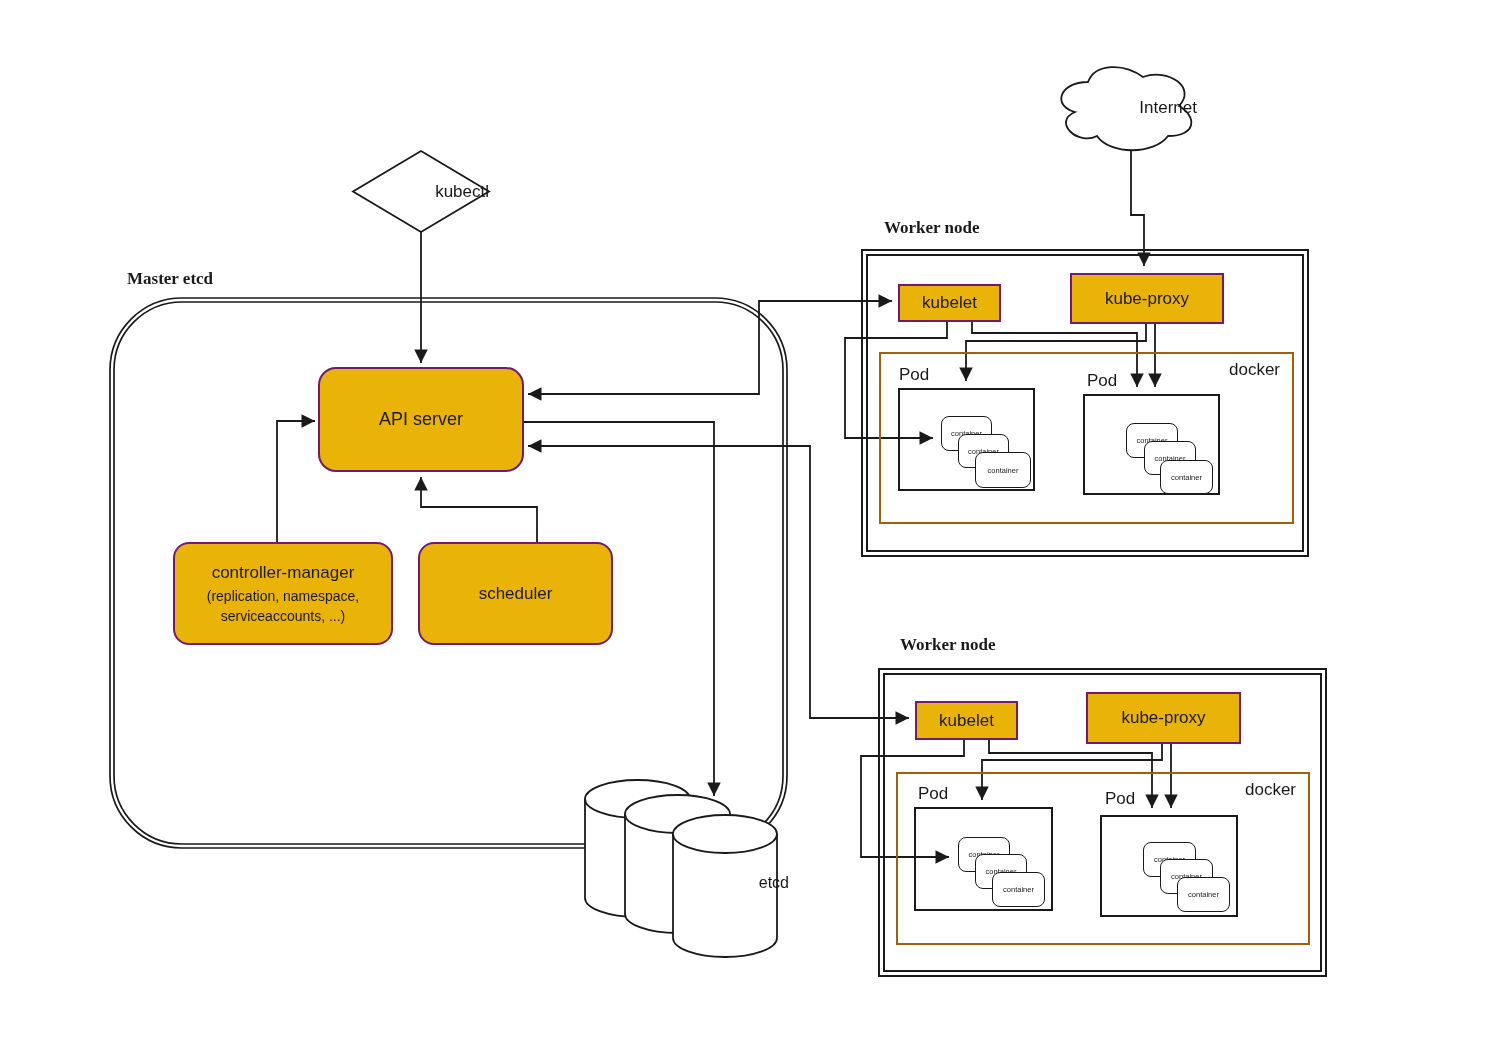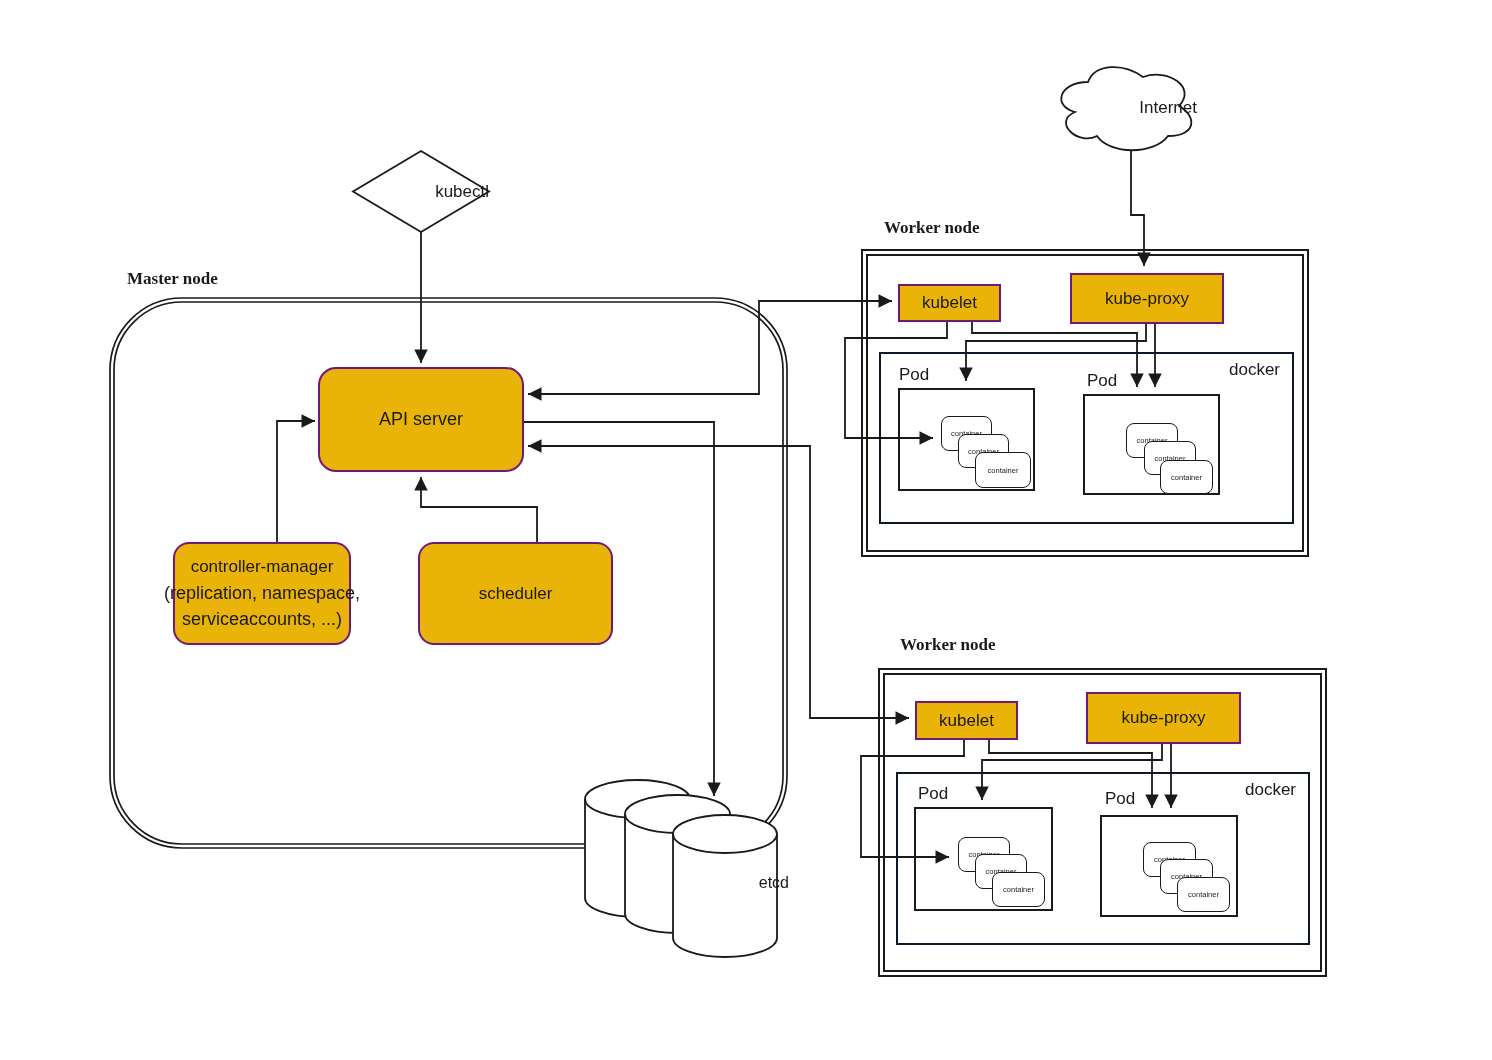--- a/index.html
+++ b/index.html
@@ -87,7 +87,7 @@
     </g>
   </svg>
 
-  <div class="node-title" style="left:127px;top:269px;">Master node</div>
+  <div class="node-title" style="left:127px;top:269px;">Master etcd</div>
 
   <div class="shape-label" style="left:353px;top:182px;width:136px;font-size:17px;">kubectl</div>
 

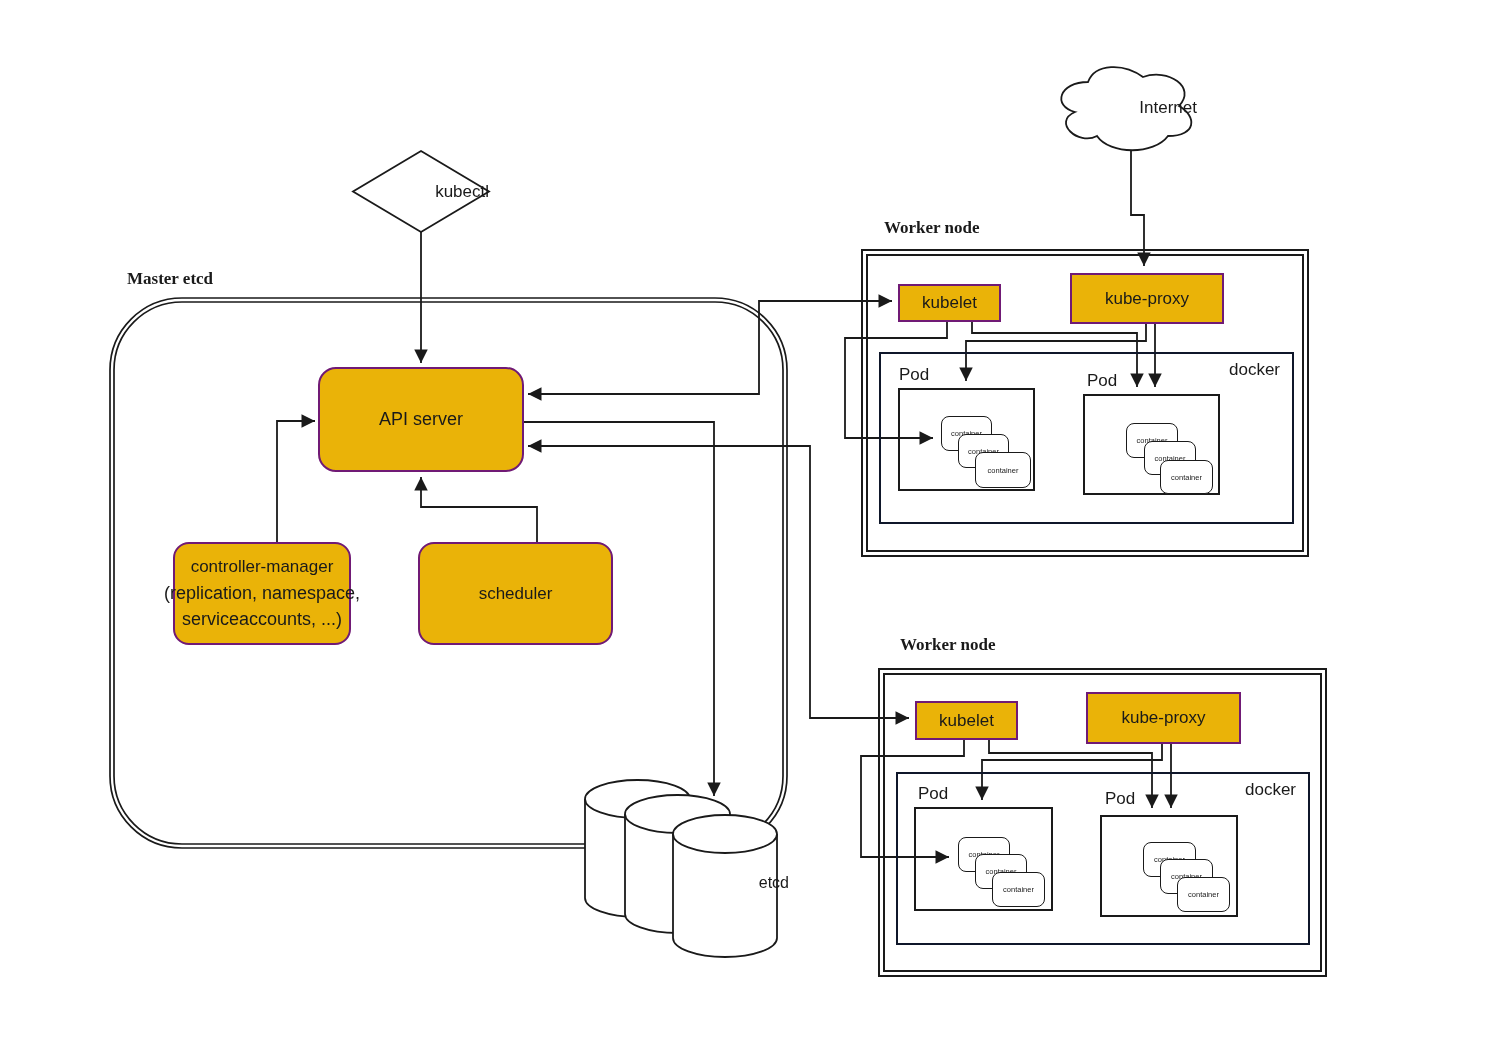--- a/index.html
+++ b/index.html
@@ -20,7 +20,7 @@
   .cm-sub{font-size:18px;}
   .worker{position:absolute;border:2px solid #1a1a1a;box-sizing:border-box;background:transparent;}
   .worker-inner{position:absolute;inset:3px;border:2px solid #1a1a1a;}
-  .docker-box{position:absolute;border:2px solid #0f172a;box-sizing:border-box;background:transparent;}
+  .docker-box{position:absolute;border:2px solid #a16207;box-sizing:border-box;background:transparent;}
   .docker-label{position:absolute;top:6px;right:12px;font-size:17px;}
   .pod-box{position:absolute;border:2px solid #1a1a1a;box-sizing:border-box;background:transparent;}
   .pod-label{position:absolute;font-size:17px;}

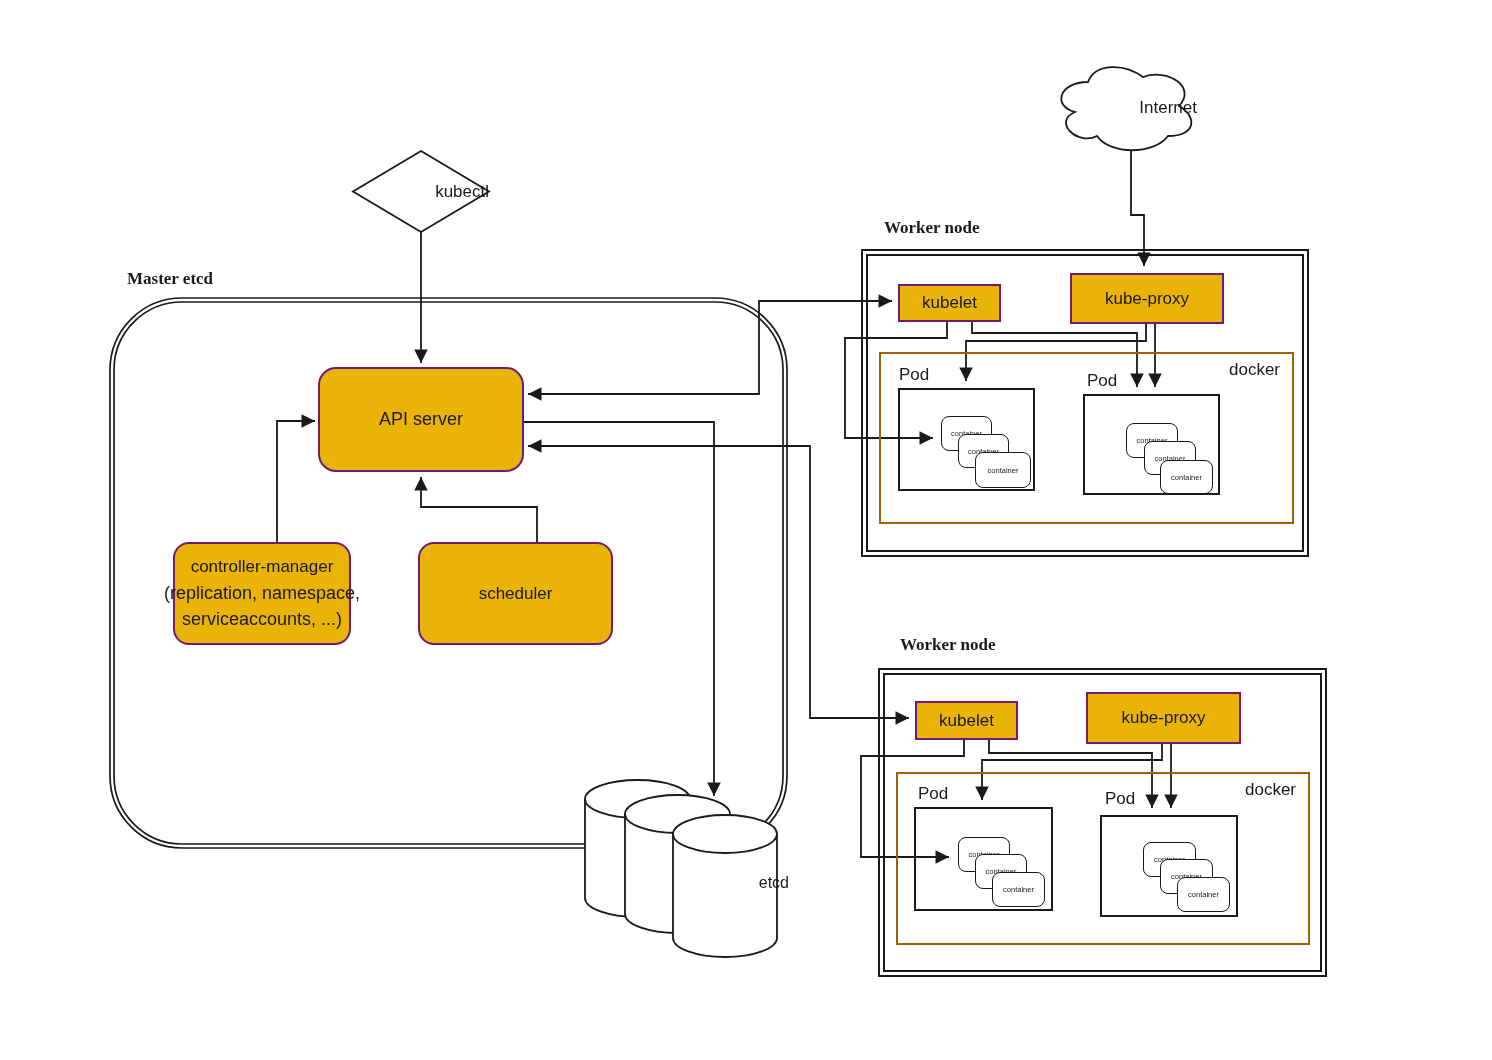--- a/index.html
+++ b/index.html
@@ -95,7 +95,7 @@
     <span>API server</span>
   </div>
 
-  <div class="box rounded cm-box" style="left:173px;top:542px;width:178px;height:103px;border-radius:16px;">
+  <div class="box rounded cm-box" style="left:173px;top:542px;width:220px;height:103px;border-radius:16px;">
     <span class="cm-title">controller-manager</span>
     <span class="cm-sub">(replication, namespace,</span>
     <span class="cm-sub">serviceaccounts, ...)</span>

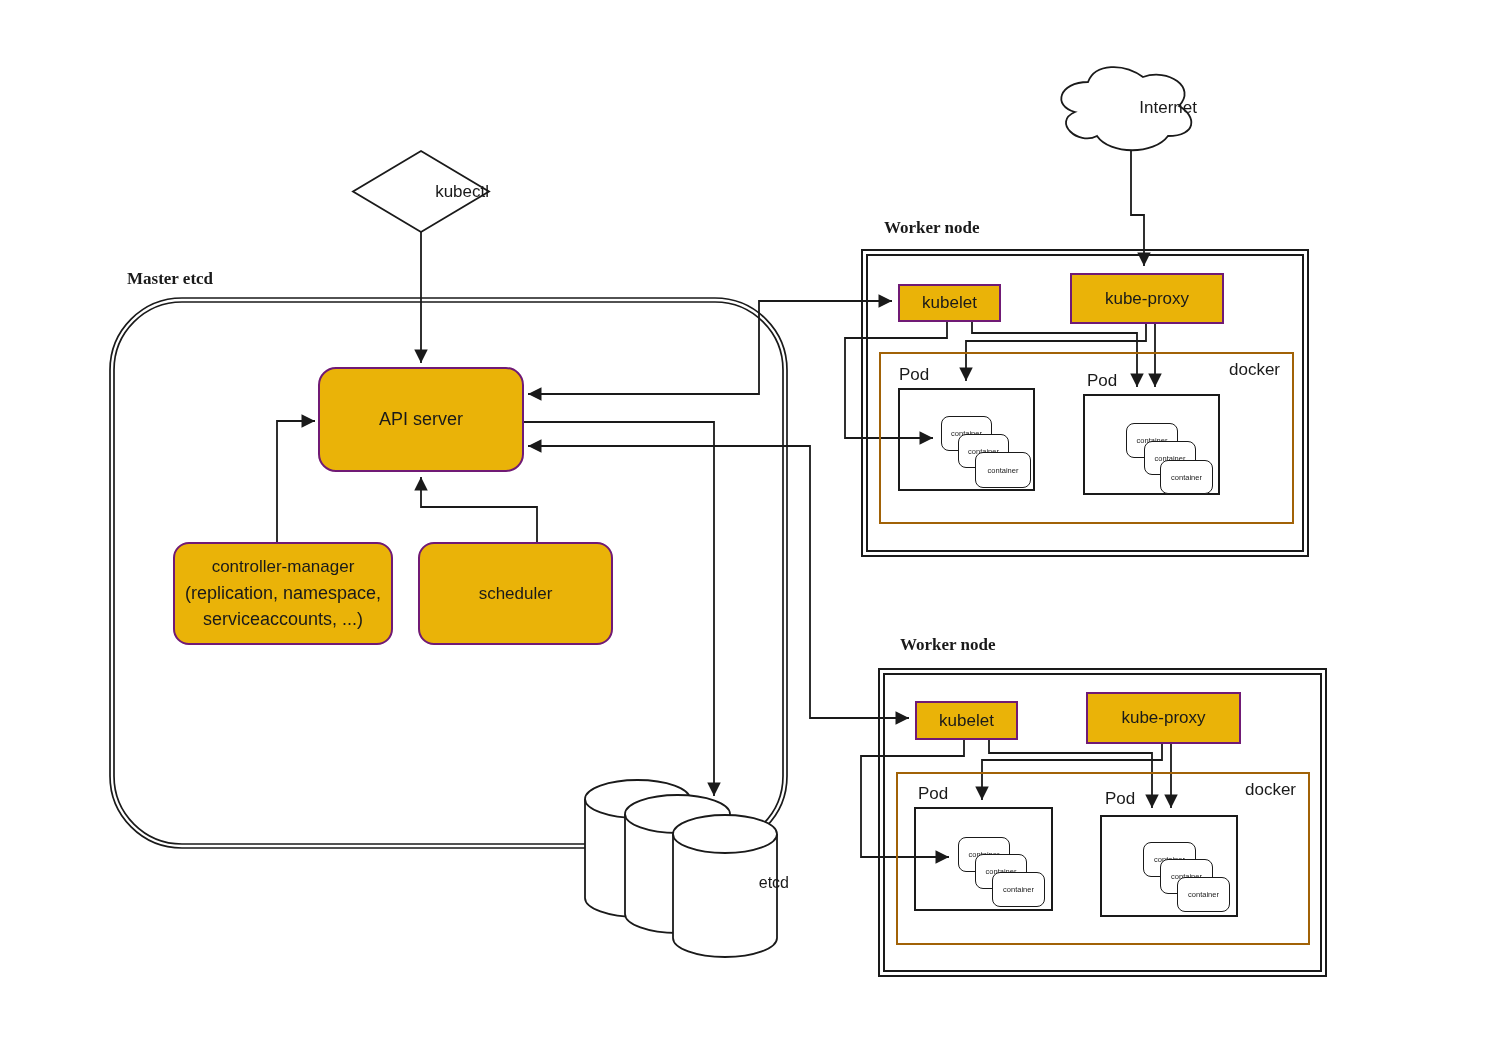--- a/index.html
+++ b/index.html
@@ -17,7 +17,7 @@
   .box.rounded{border-radius:18px;align-items:center;}
   .cm-box{flex-direction:column;line-height:1.45;}
   .cm-title{font-size:17px;}
-  .cm-sub{font-size:18px;}
+  .cm-sub{font-size:14px;}
   .worker{position:absolute;border:2px solid #1a1a1a;box-sizing:border-box;background:transparent;}
   .worker-inner{position:absolute;inset:3px;border:2px solid #1a1a1a;}
   .docker-box{position:absolute;border:2px solid #a16207;box-sizing:border-box;background:transparent;}

